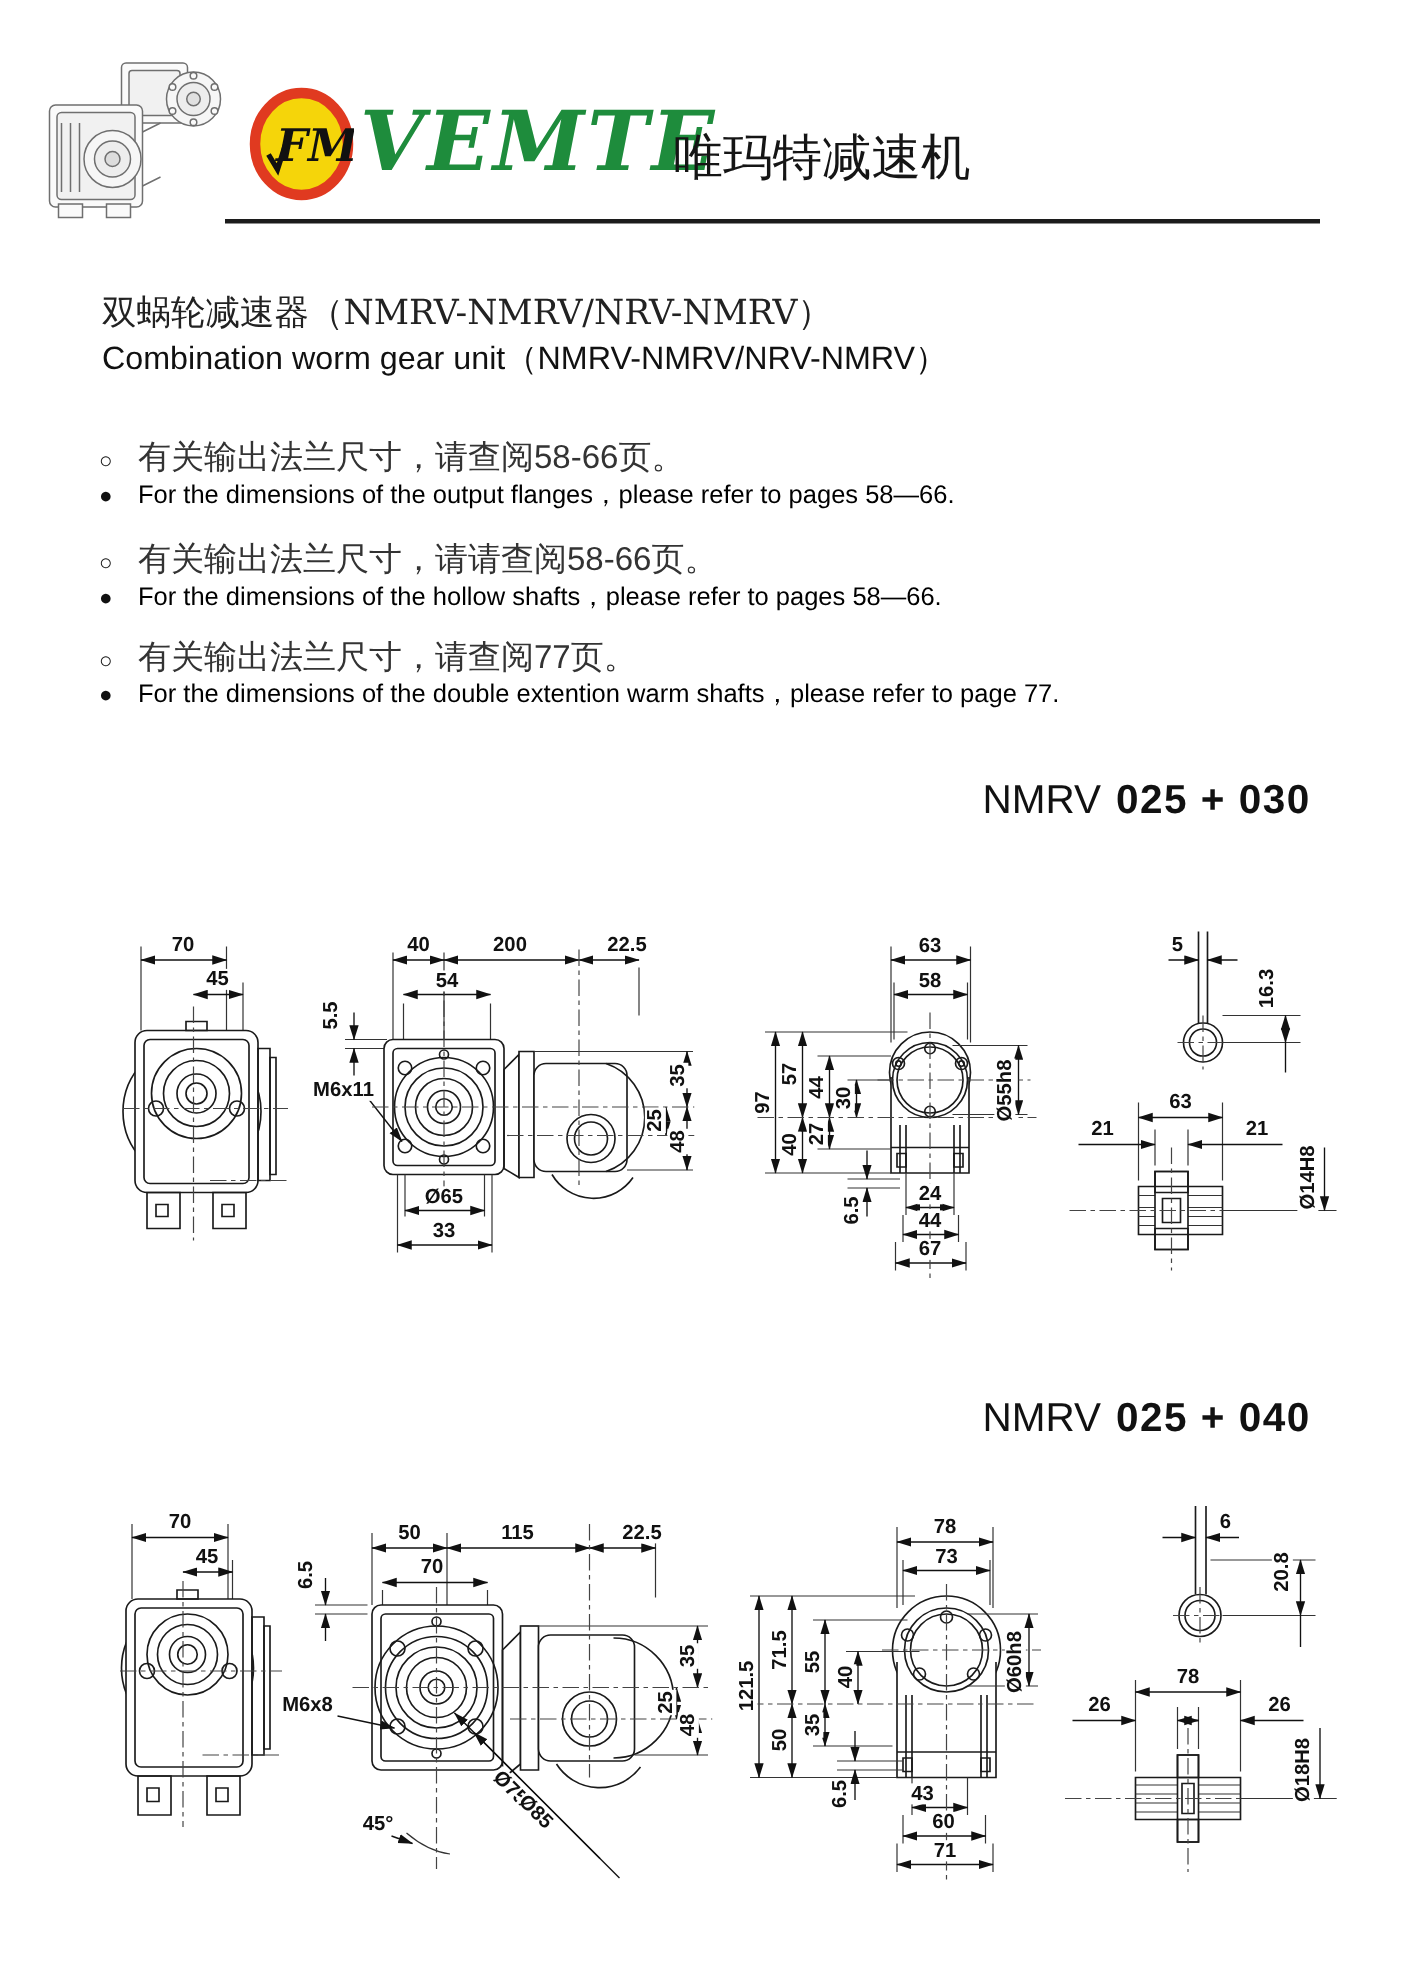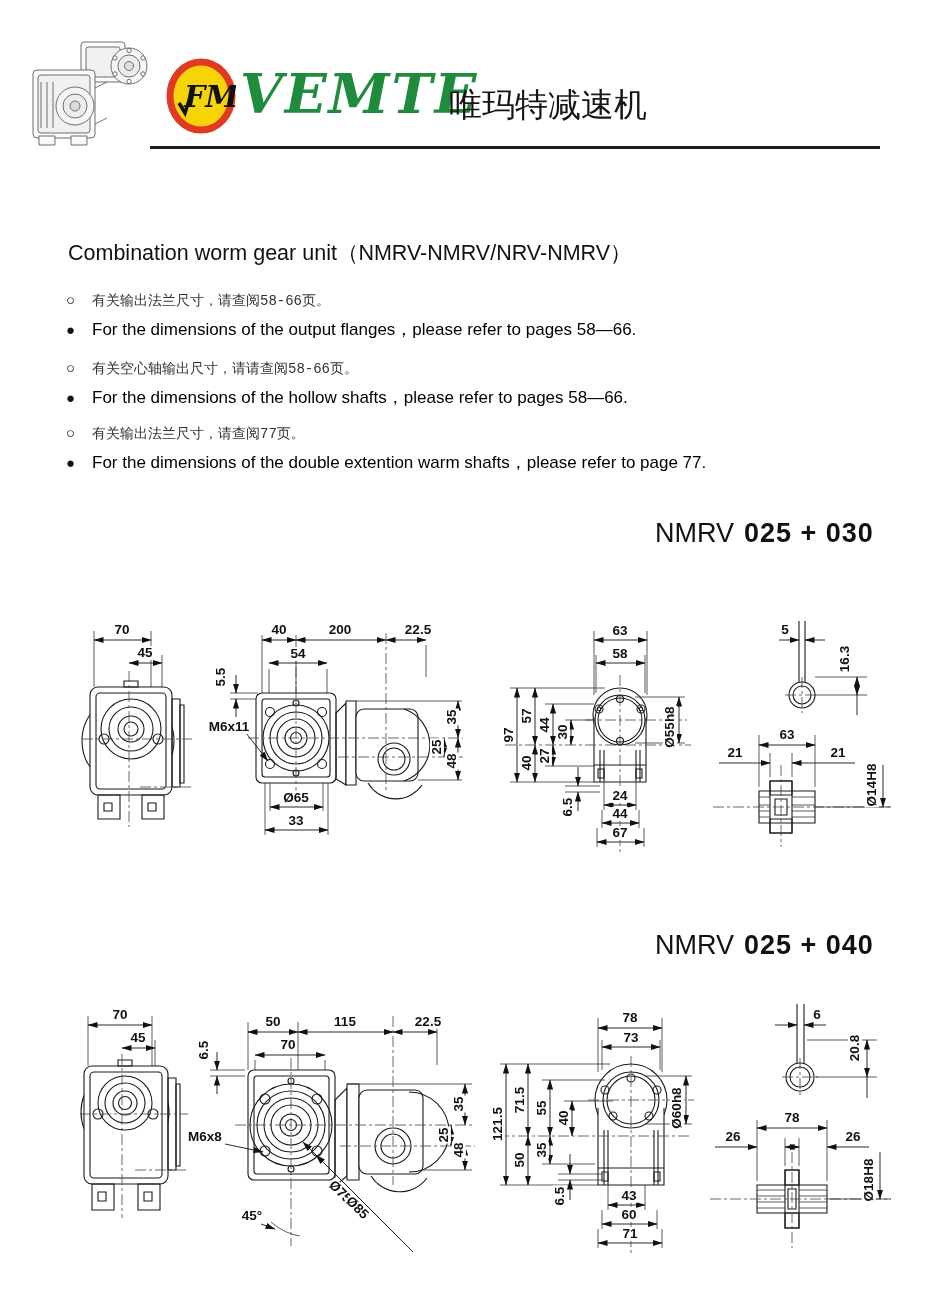--- a/index.html
+++ b/index.html
@@ -93,6 +93,7 @@
 <div class="abs" id="header-rule" style="left:150px;top:146px"></div>
 
 <div class="abs" style="left:68px;top:194px">
+  <div class="title-cn">双蜗轮减速器（NMRV-NMRV/NRV-NMRV）</div>
   <div class="title-en">Combination worm gear unit（NMRV-NMRV/NRV-NMRV）</div>
 </div>
 

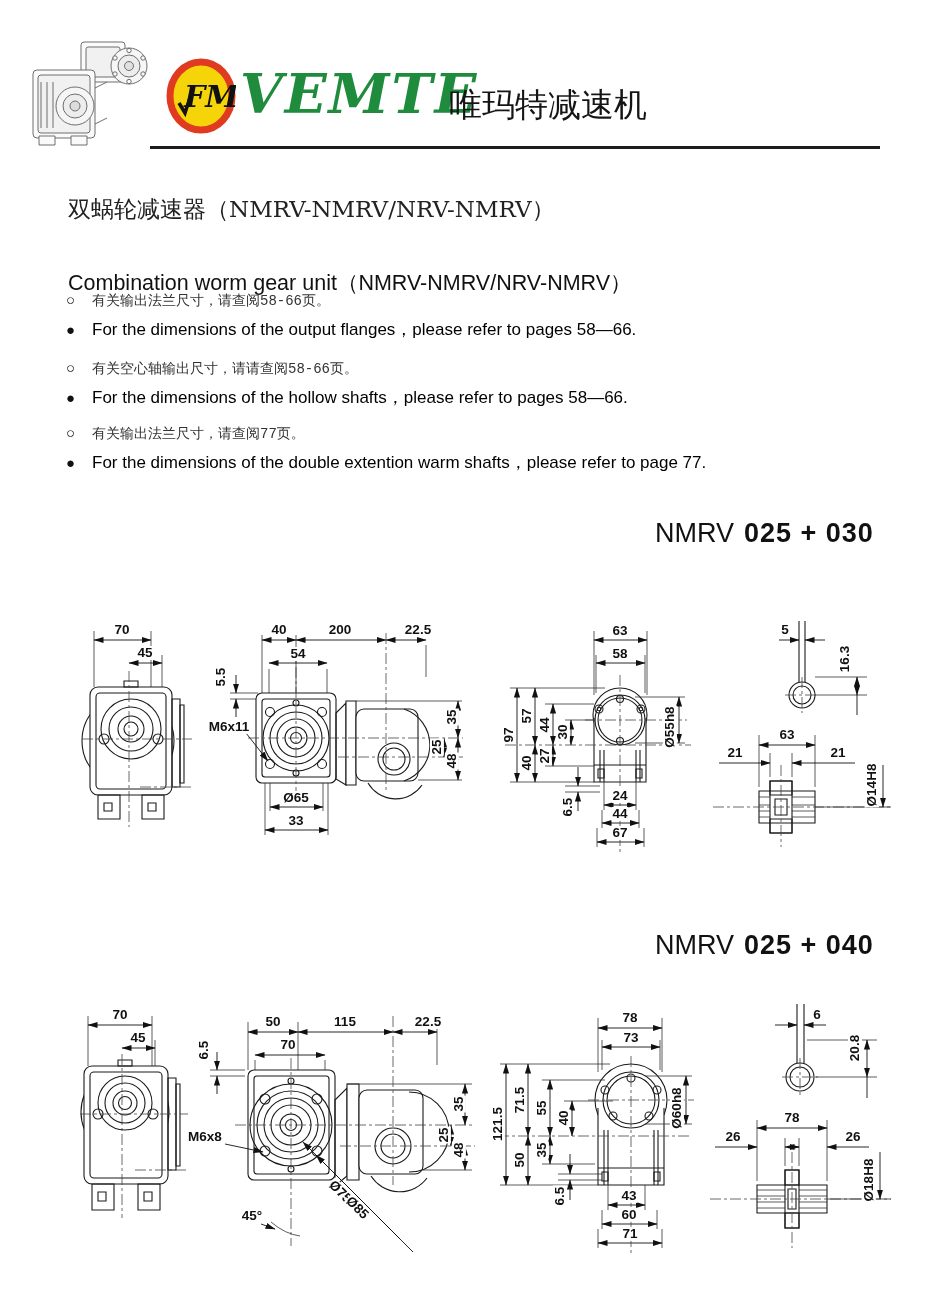--- a/index.html
+++ b/index.html
@@ -13,7 +13,7 @@
   #header-rule{background:#1c1c1c;height:3px;width:730px;}
   
   .title-cn{font-family:"DejaVu Serif",serif;font-size:23px;color:#222;line-height:30px;}
-  .title-en{font-size:21.5px;color:#111;line-height:30px;margin-top:44px;}
+  .title-en{font-size:21.5px;color:#111;line-height:30px;}
   
   .note-row{position:absolute;left:66px;white-space:nowrap;font-size:17px;}
   .note-row .nm{display:inline-block;width:26px;font-size:15px;}

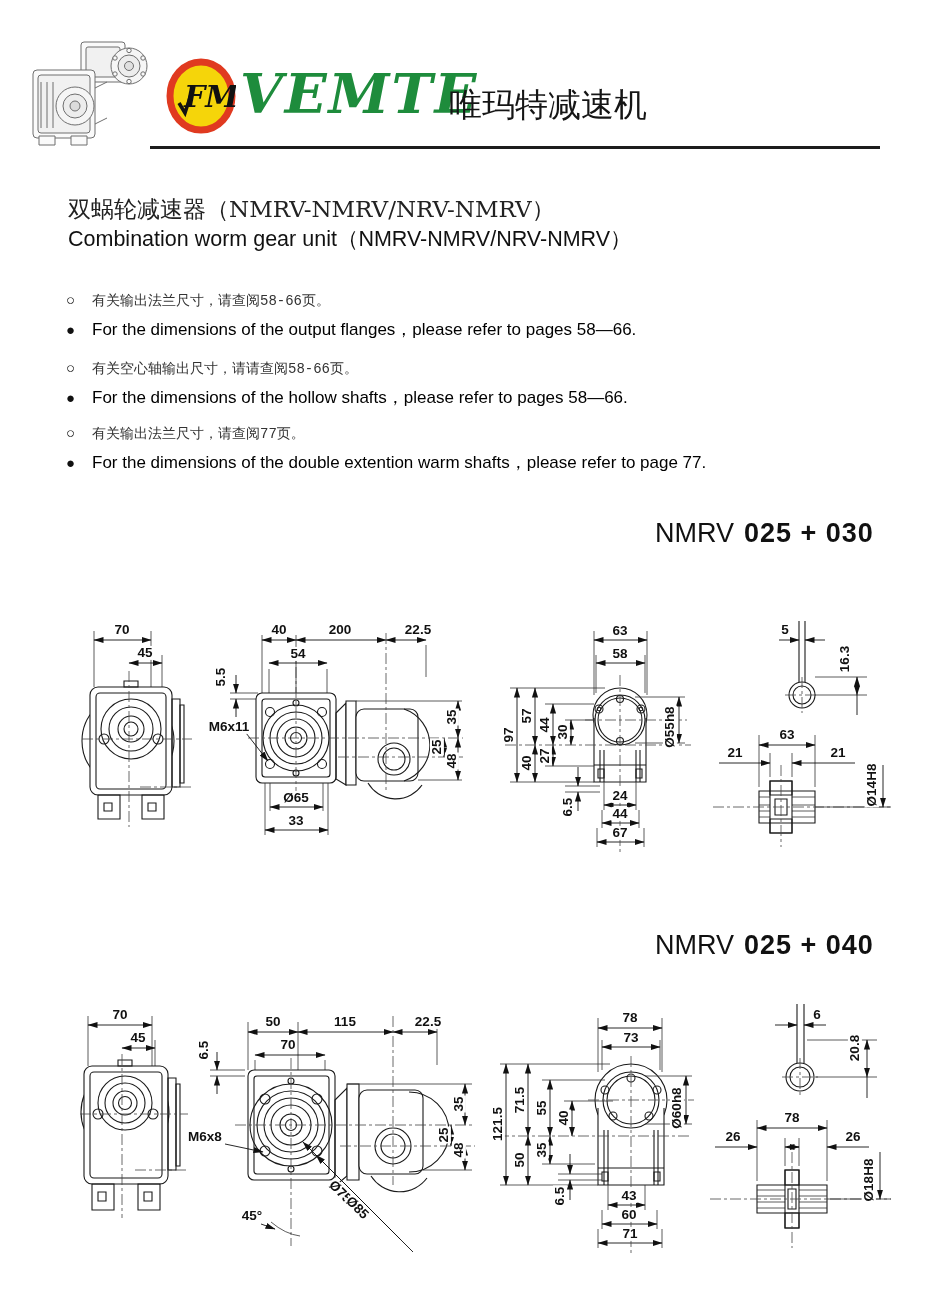--- a/index.html
+++ b/index.html
@@ -17,7 +17,7 @@
   
   .note-row{position:absolute;left:66px;white-space:nowrap;font-size:17px;}
   .note-row .nm{display:inline-block;width:26px;font-size:15px;}
-  .note-cn{color:#333;font-family:Liberation Mono, monospace;font-size:14px;}
+  .note-cn{color:#333;font-family:Liberation Sans, sans-serif;font-size:22px;}
   .note-en{color:#000;}
   
   .sec-head{position:absolute;left:655px;font-size:27px;color:#111;white-space:nowrap;}

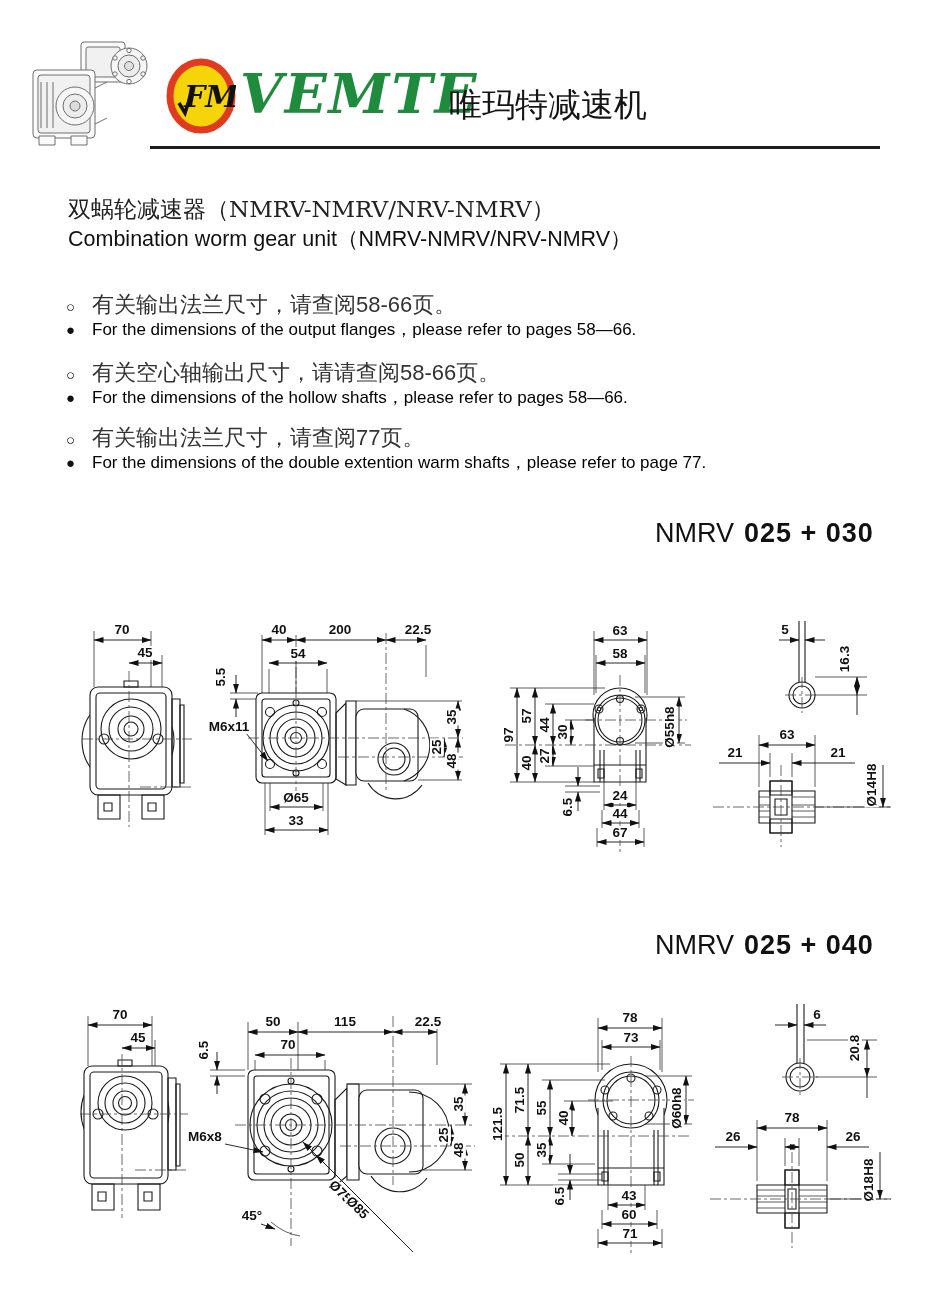--- a/index.html
+++ b/index.html
@@ -104,7 +104,7 @@
   <span class="nm">●</span><span class="note-en">For the dimensions of the output flanges，please refer to pages 58—66.</span>
 </div>
 <div class="note-row" style="top:358px">
-  <span class="nm">○</span><span class="note-cn">有关空心轴输出尺寸，请请查阅58-66页。</span>
+  <span class="nm">○</span><span class="note-cn">有关输出法兰尺寸，请请查阅58-66页。</span>
 </div>
 <div class="note-row" style="top:386px">
   <span class="nm">●</span><span class="note-en">For the dimensions of the hollow shafts，please refer to pages 58—66.</span>

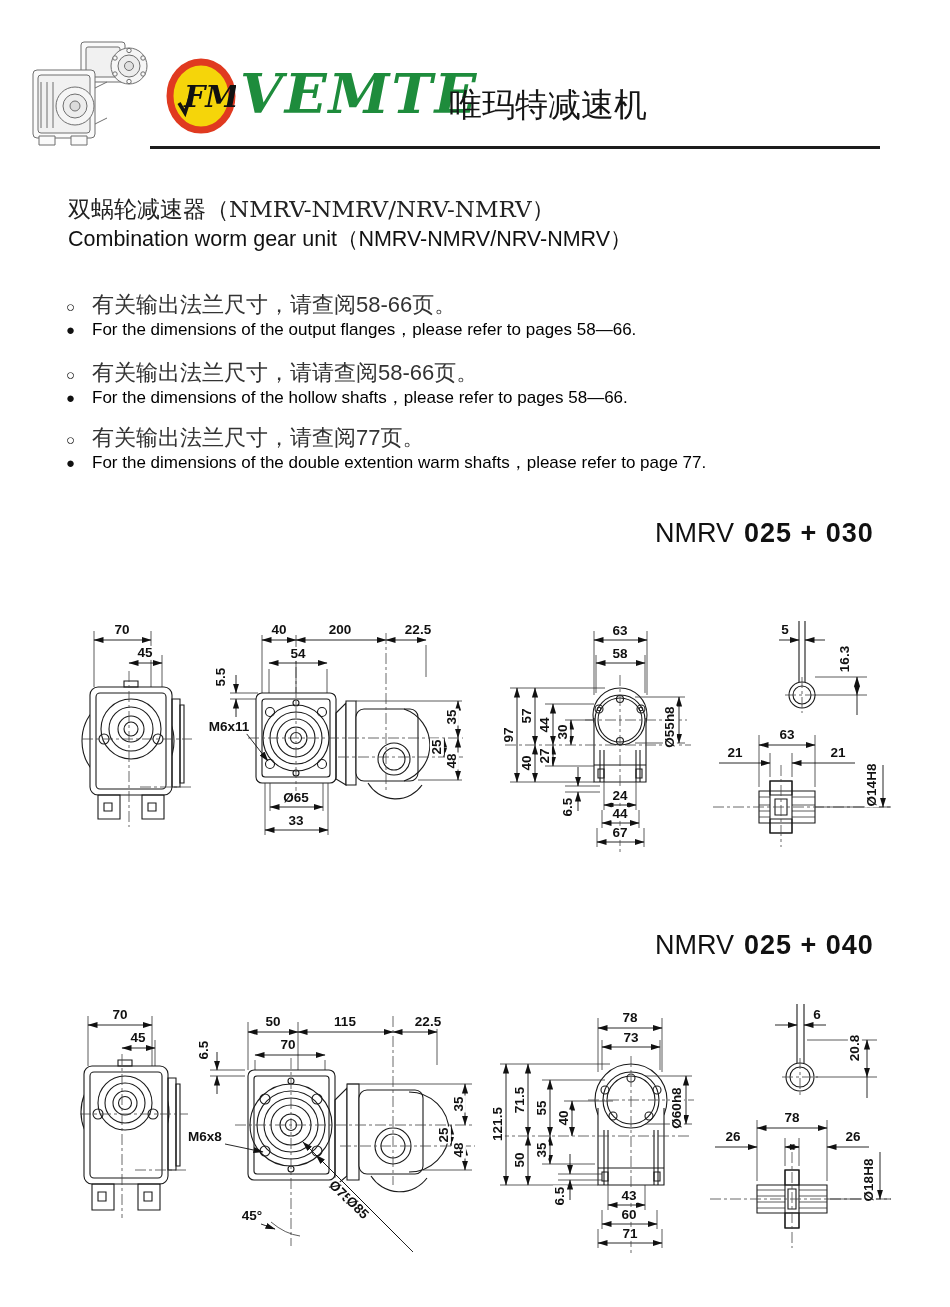--- a/index.html
+++ b/index.html
@@ -499,7 +499,7 @@
 <span class="dim v" style="left:52px;top:150px">35</span>
 <span class="dim v" style="left:187px;top:108px">Ø60h8</span>
 <span class="dim v" style="left:70px;top:196px">6.5</span>
-<span class="dim" style="left:139px;top:196px">43</span>
+<span class="dim" style="left:125px;top:196px">43</span>
 <span class="dim" style="left:139px;top:215px">60</span>
 <span class="dim" style="left:140px;top:234px">71</span>
 </div>

